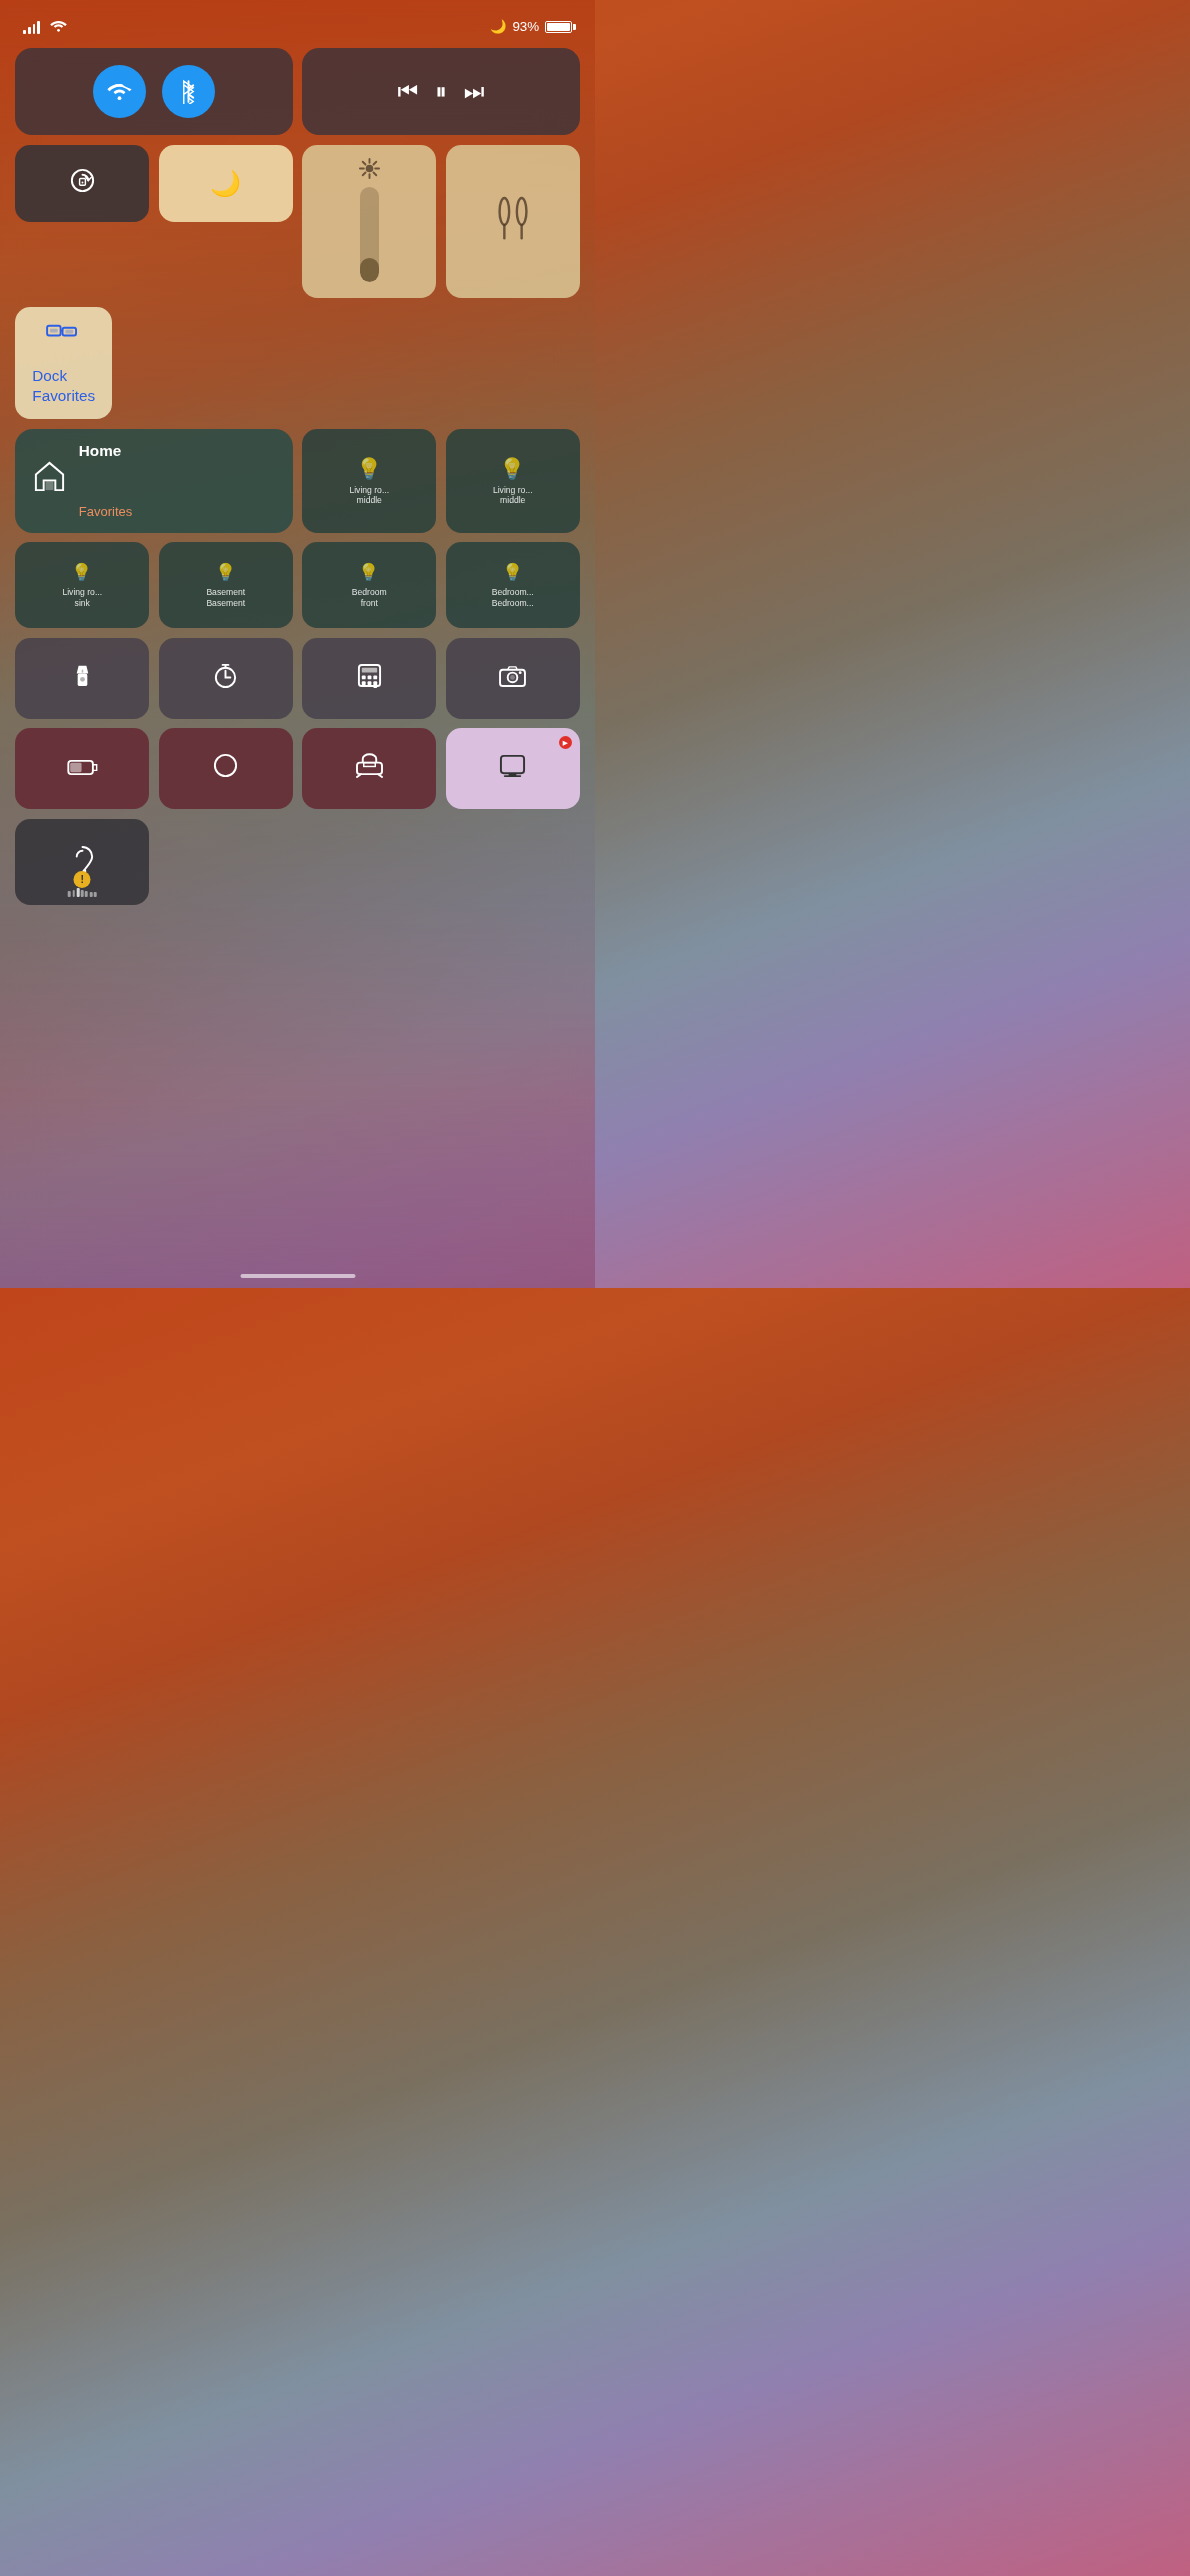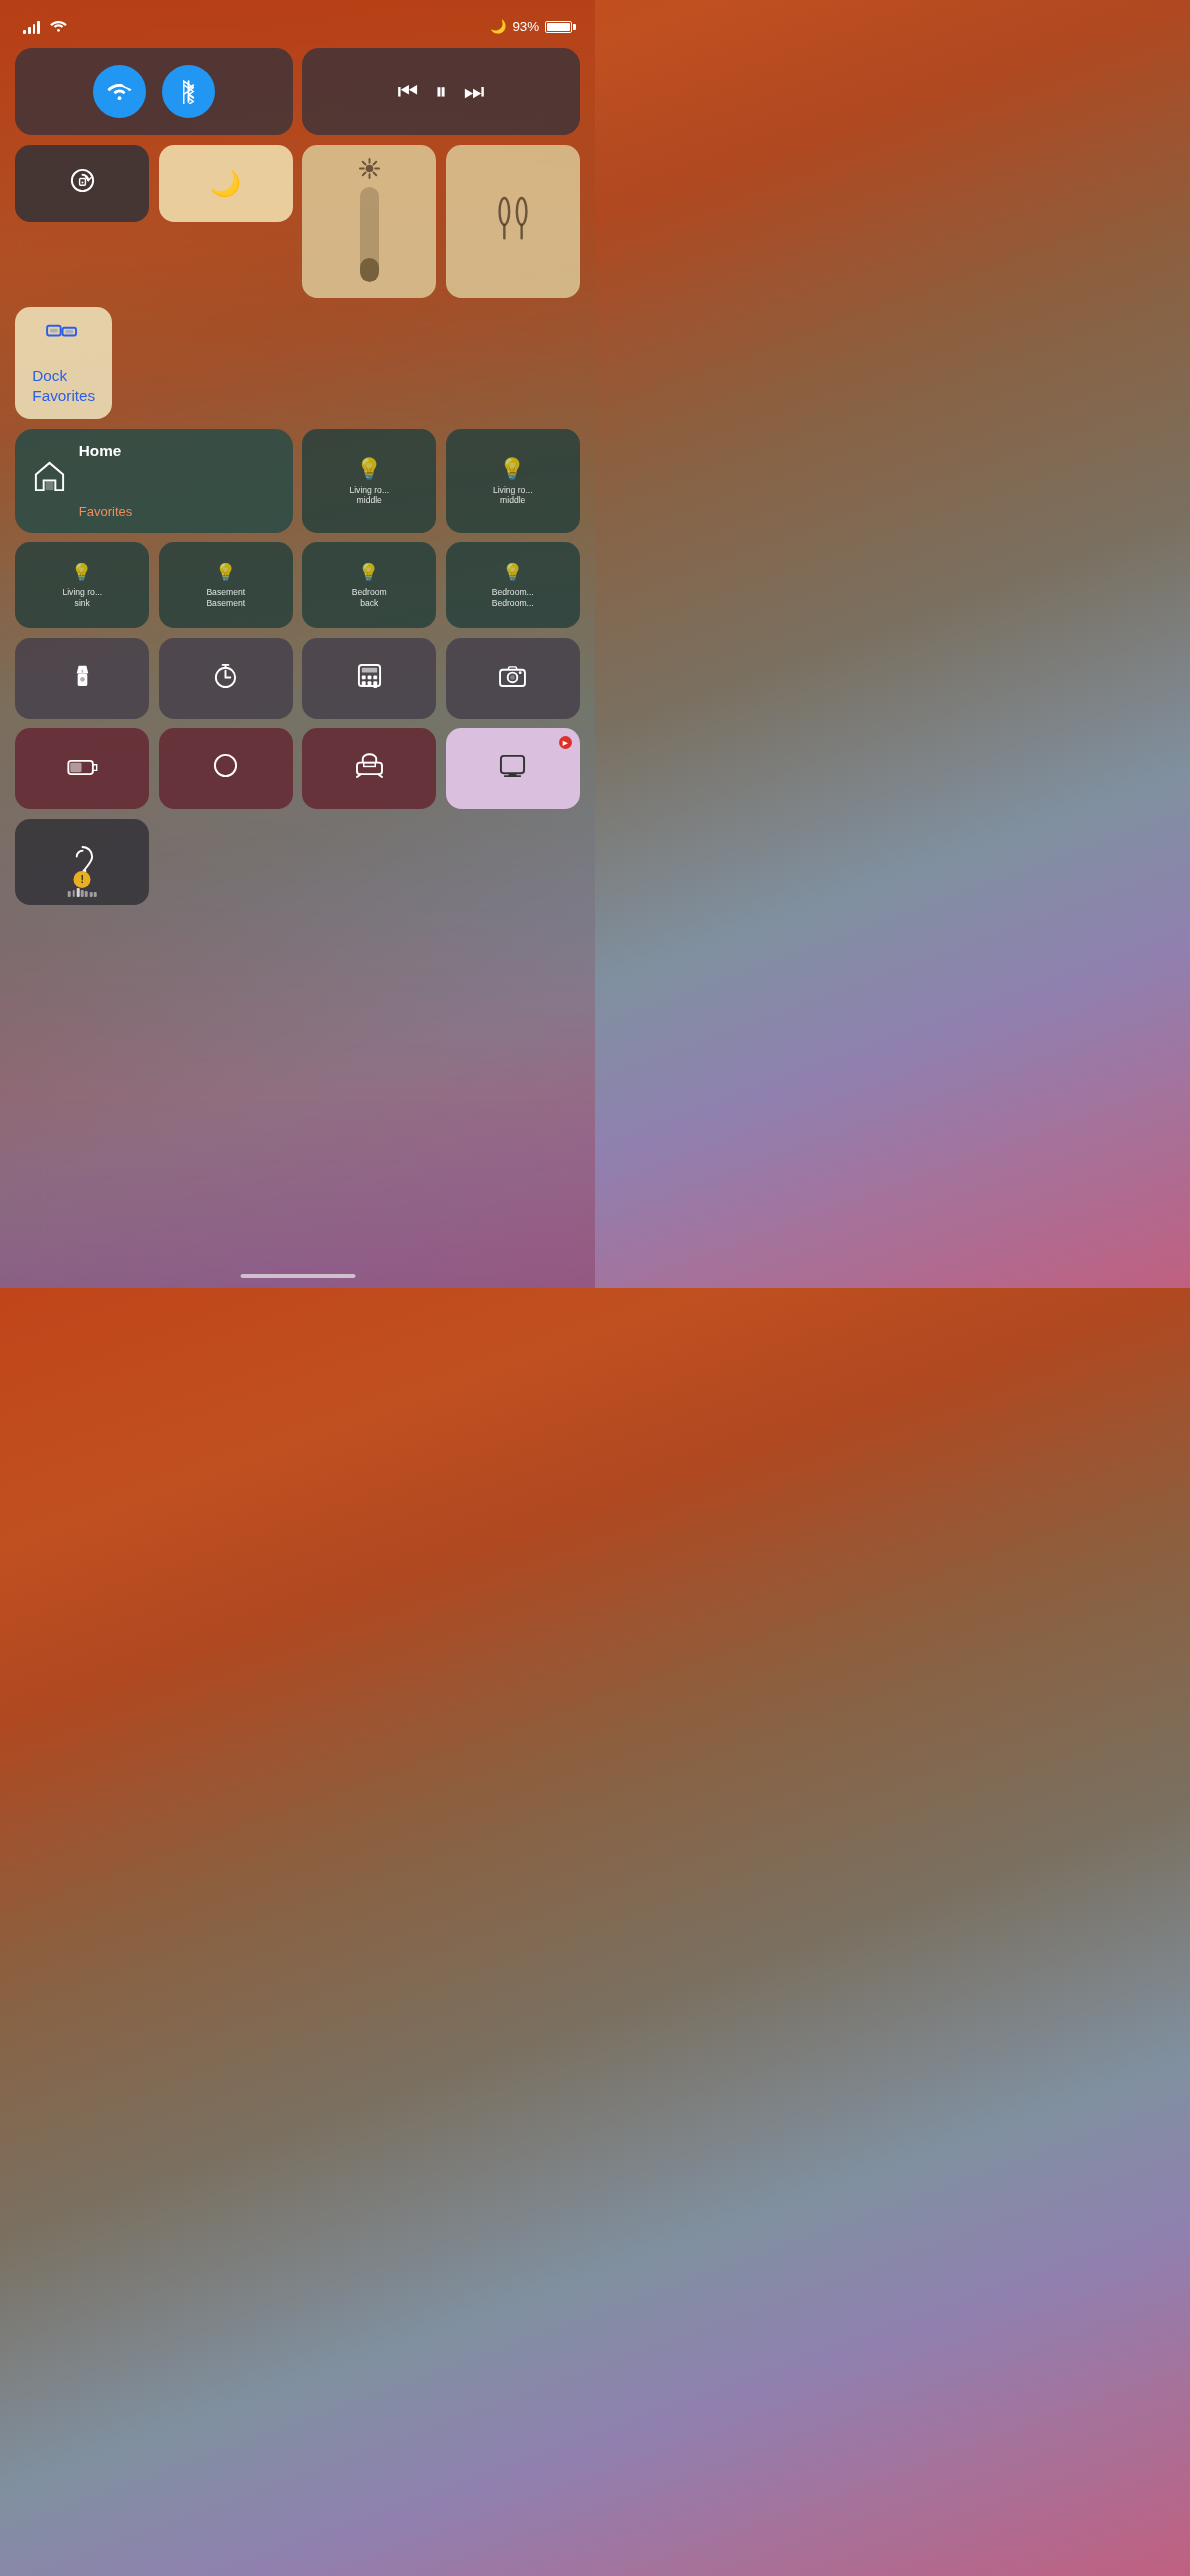--- a/index.html
+++ b/index.html
@@ -701,7 +701,7 @@
       <div class="tile-icon">💡</div>
       <div class="tile-label">
         <span>Bedroom</span><br>
-        <span>back</span>
+        <span>front</span>
       </div>
     </div>
     <div class="tile tile-light2">

